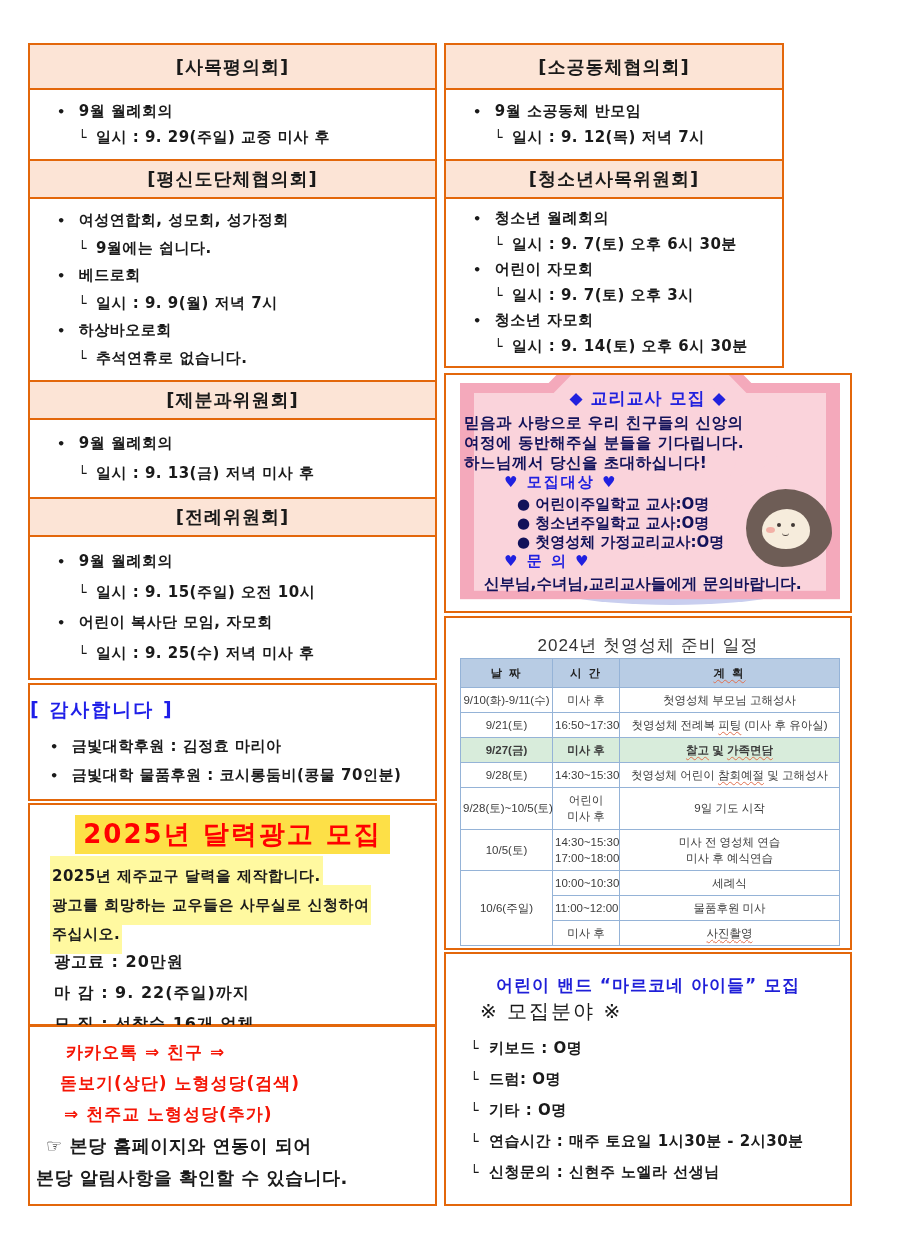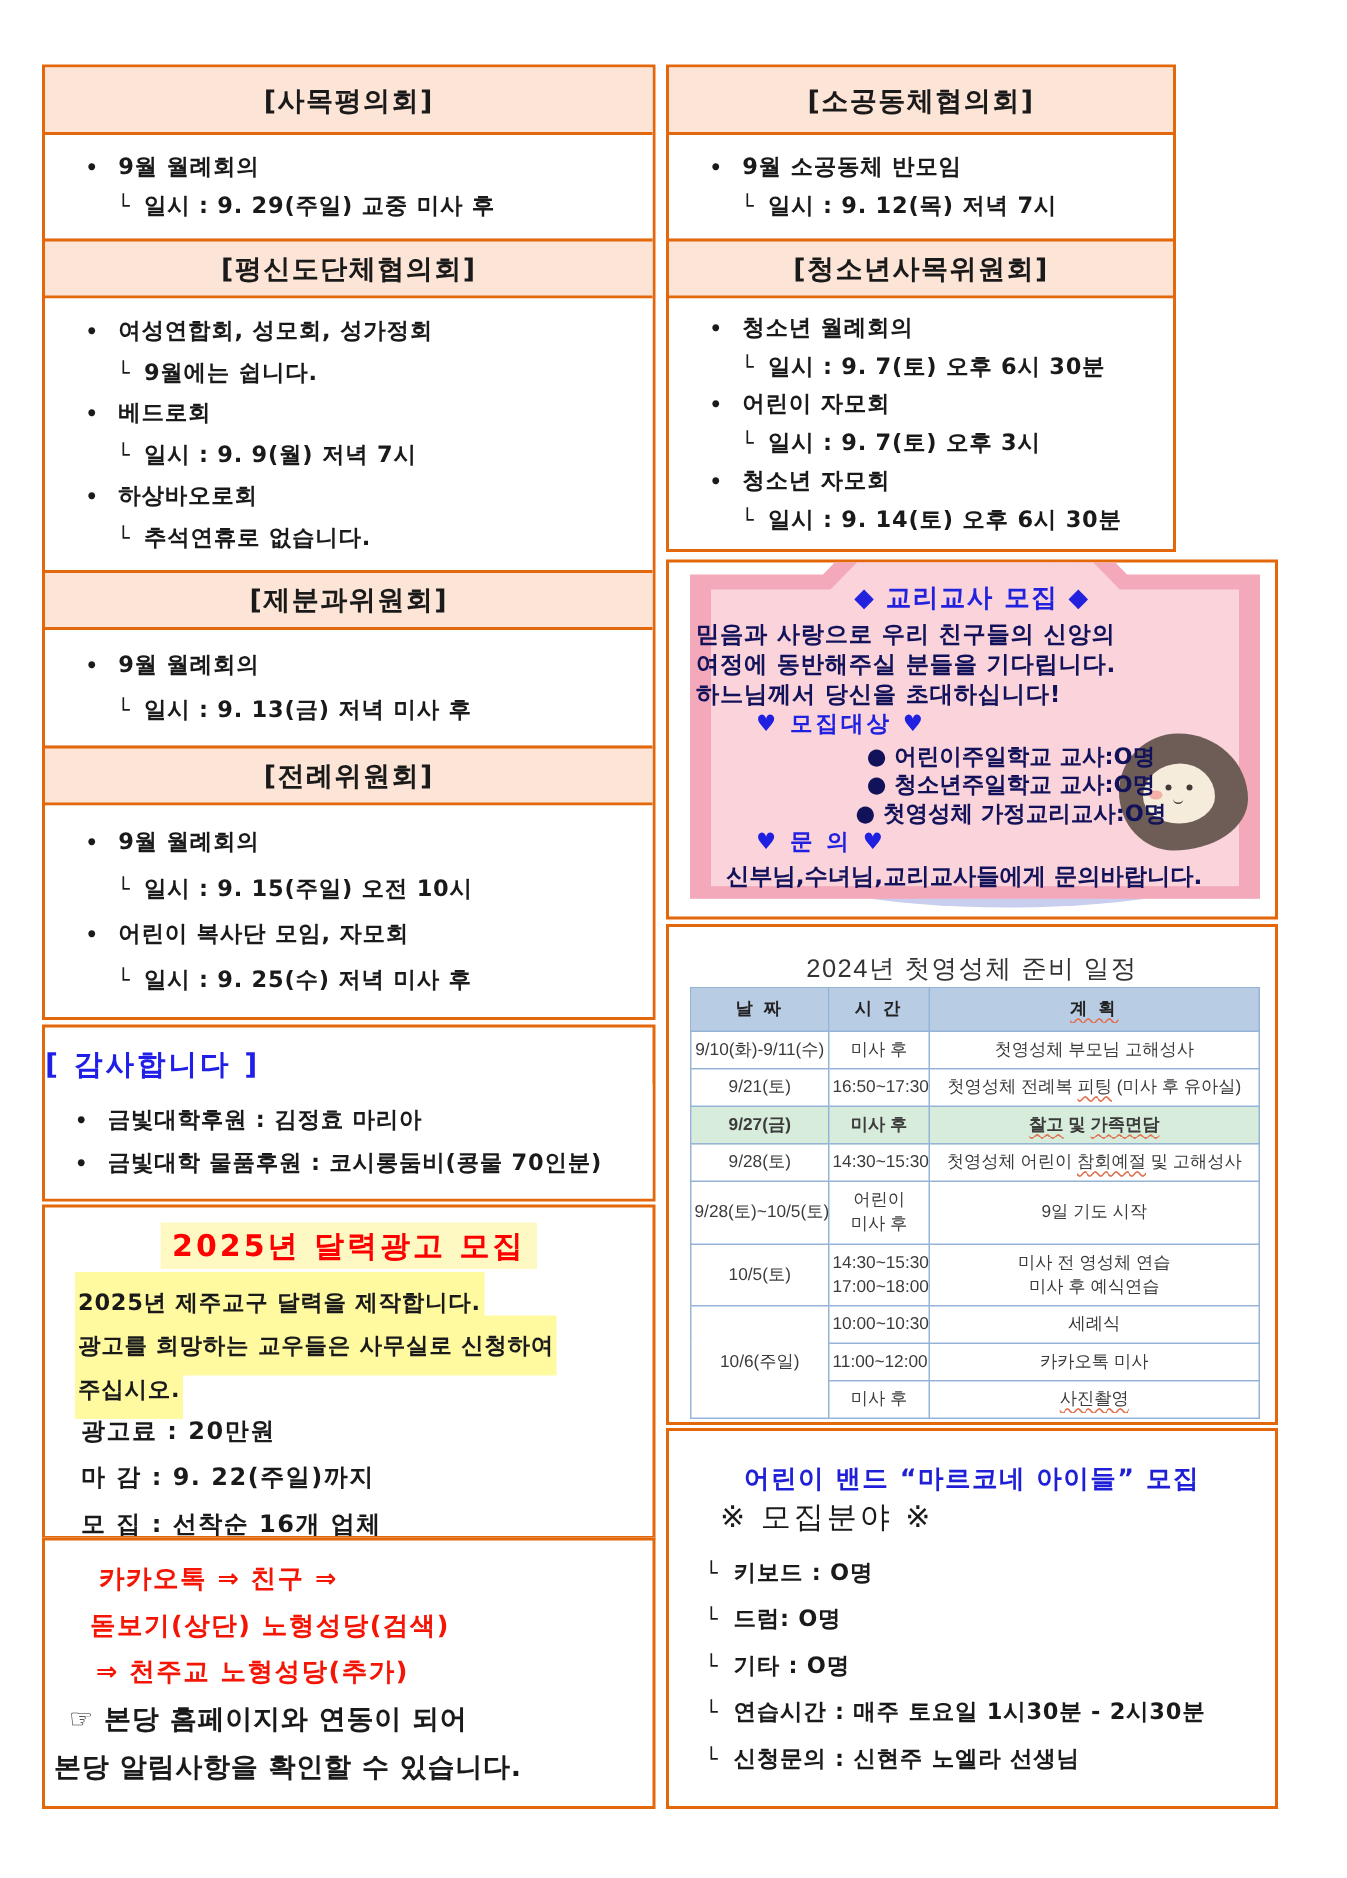--- a/index.html
+++ b/index.html
@@ -64,7 +64,7 @@
             letter-spacing:0.5px;height:20px;}
   .tr-label{padding-left:58px;color:#2020E0;font-size:15px;font-weight:bold;
             letter-spacing:2px;height:22px;}
-  .tr-item{padding-left:52px;color:#12125A;font-size:15px;font-weight:bold;height:19px;text-align:center;}
+  .tr-item{padding-left:71px;color:#12125A;font-size:15px;font-weight:bold;height:19px;}
   .tr-inquiry{padding-left:38px;color:#12125A;font-size:15.5px;font-weight:bold;height:20px;}
   
   .sched-title{text-align:center;margin-top:16px;font-family:"Liberation Sans",sans-serif;

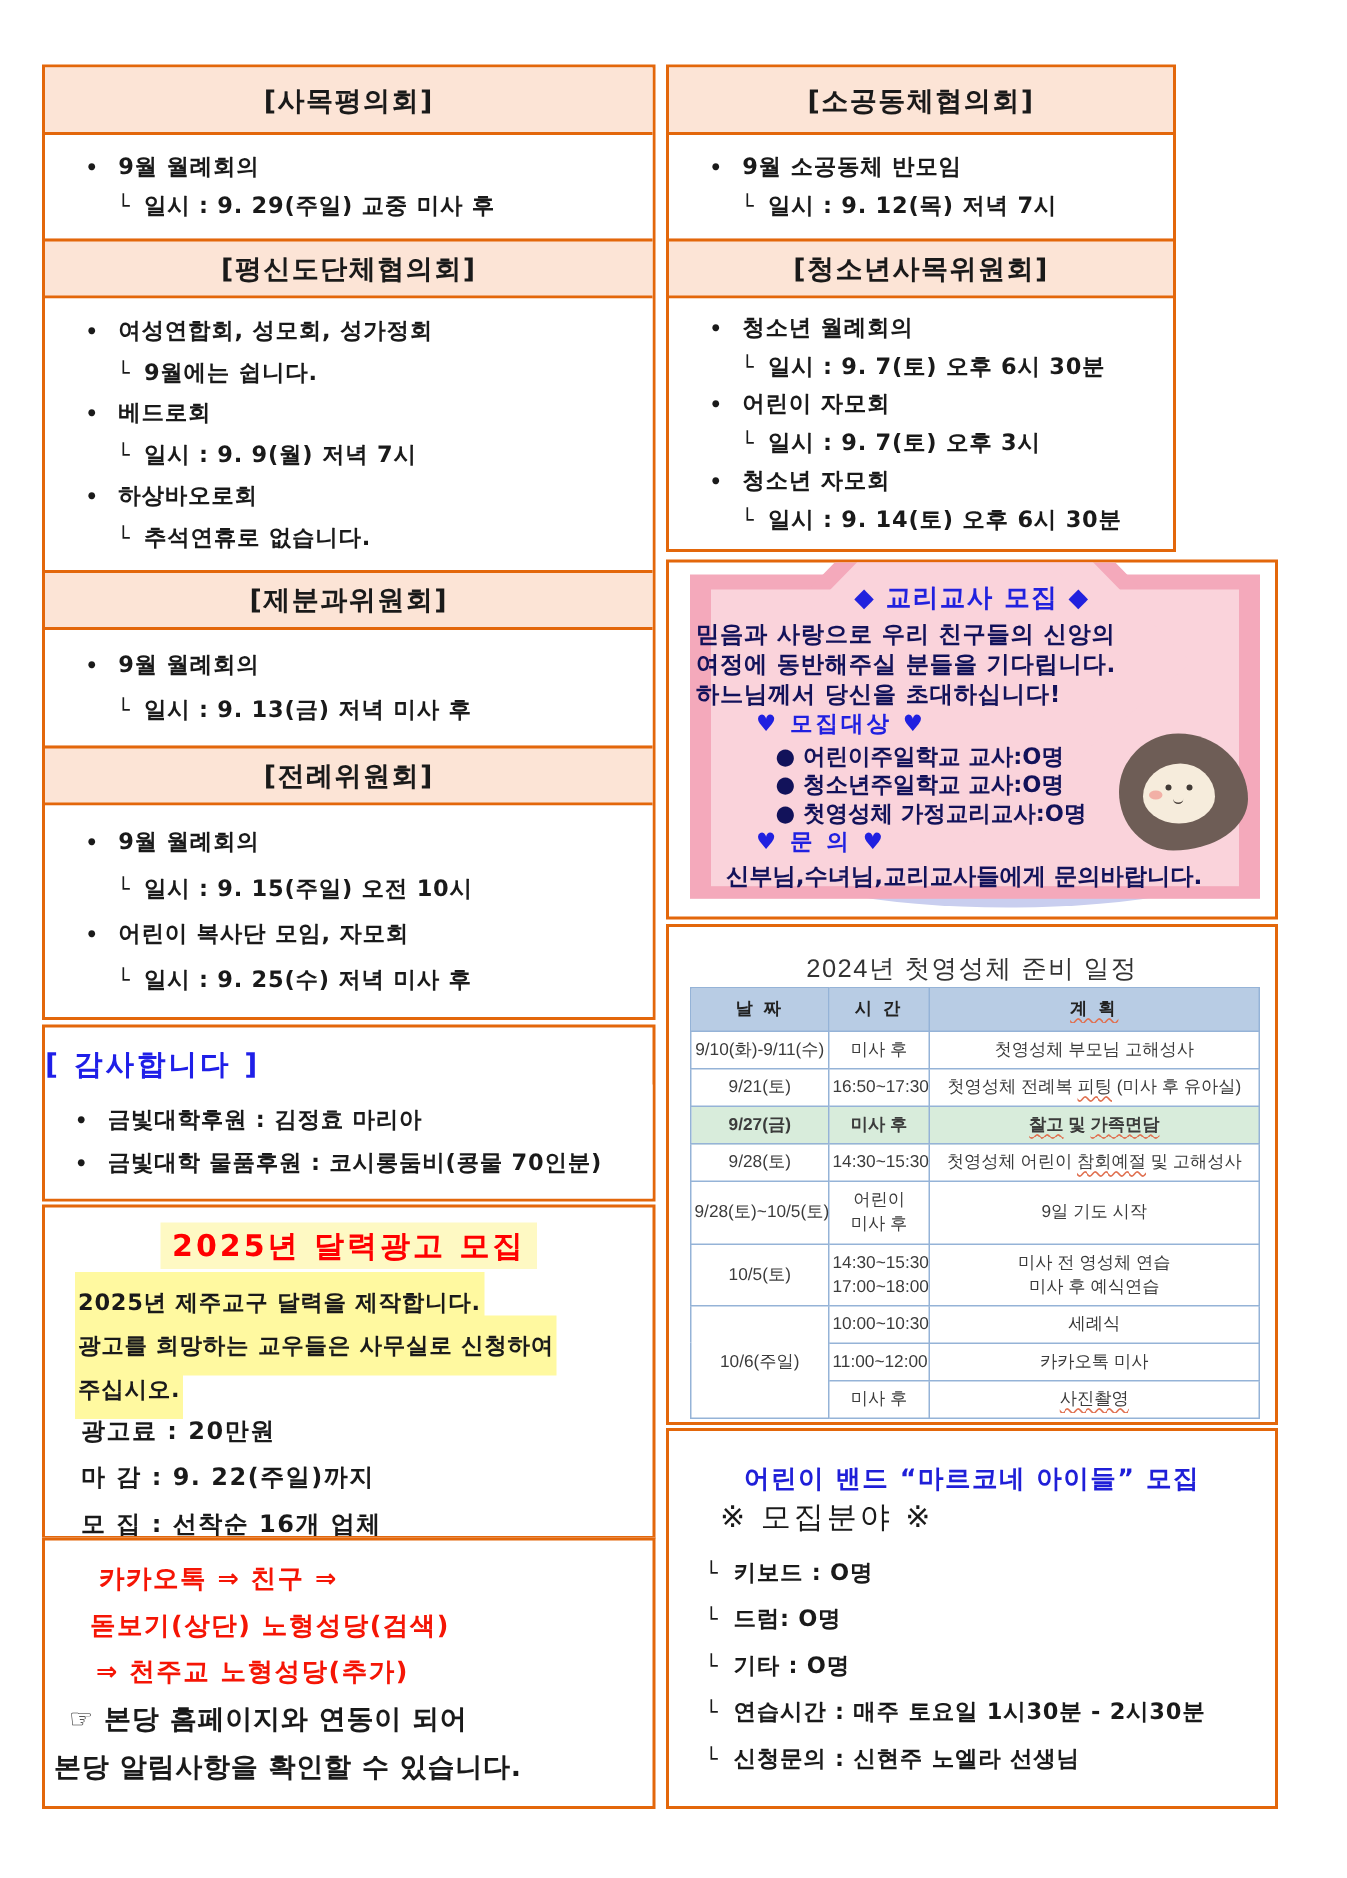--- a/index.html
+++ b/index.html
@@ -25,7 +25,7 @@
                 letter-spacing:2px;margin-top:12px;}
   
   .cal-title-row{text-align:center;margin-top:10px;}
-  .cal-title{display:inline-block;background:#fef9c3;color:#FF0000;font-size:20px;
+  .cal-title{display:inline-block;background:#fde047;color:#FF0000;font-size:26px;
              font-weight:bold;letter-spacing:2px;padding:2px 8px;}
   .cal-body{margin-top:12px;padding-left:20px;display:flex;flex-direction:column;gap:9px;}
   .cal-body-line span{background:#FFF9A0;font-size:15px;font-weight:bold;

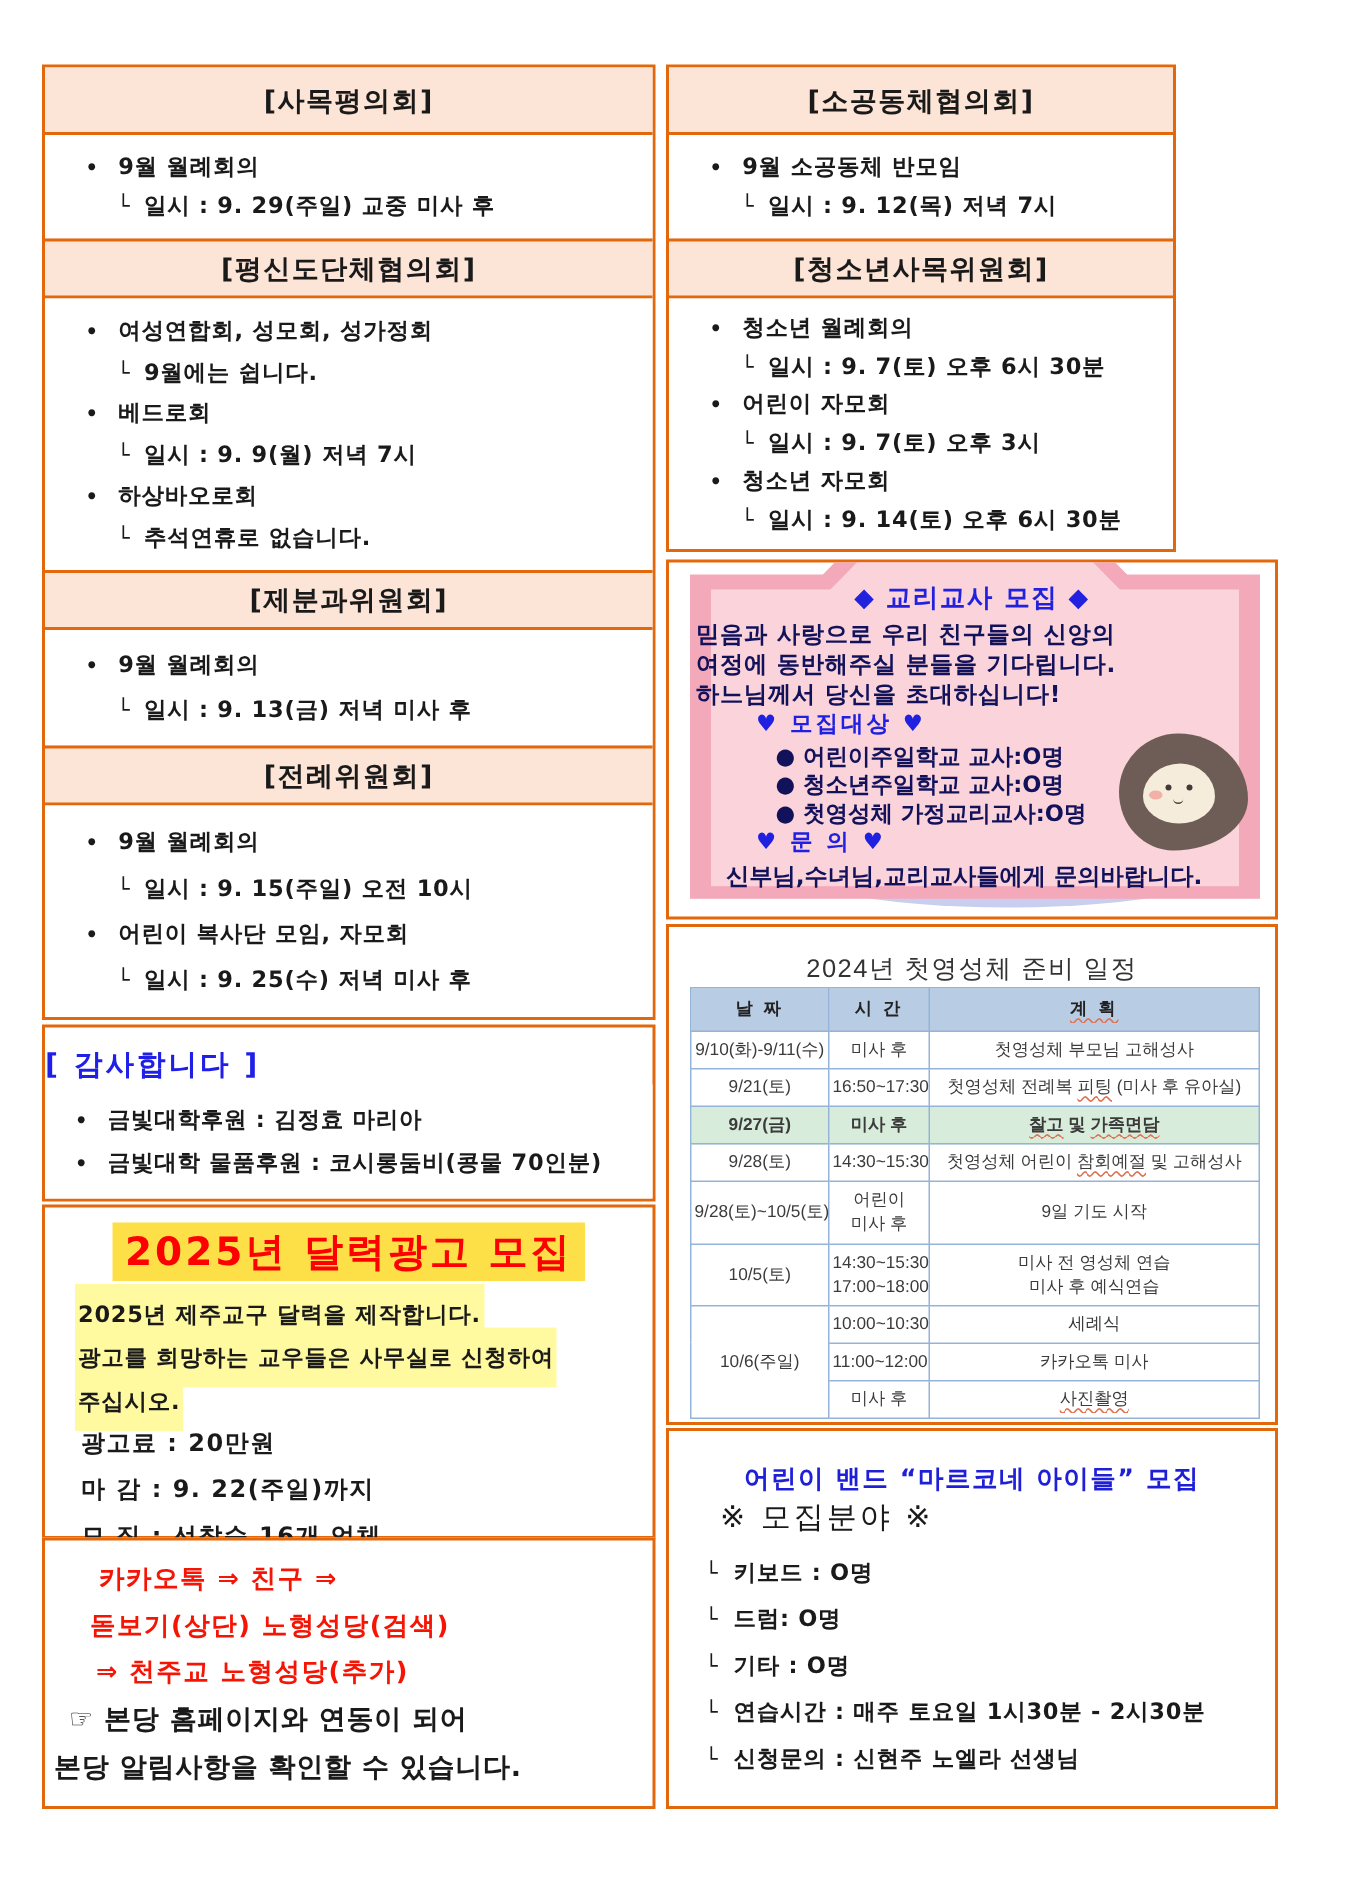--- a/index.html
+++ b/index.html
@@ -354,7 +354,7 @@
         </tr>
         <tr>
           <td><span>11:00~12:00</span></td>
-          <td><span>카카오톡 미사</span></td>
+          <td><span>물품후원 미사</span></td>
         </tr>
         <tr>
           <td><span>미사 후</span></td>

